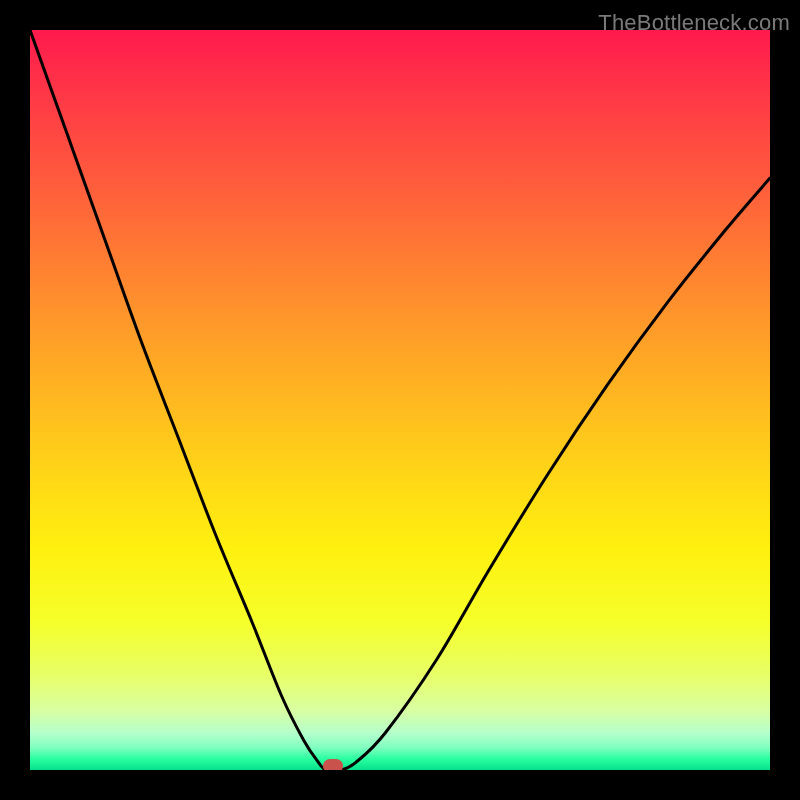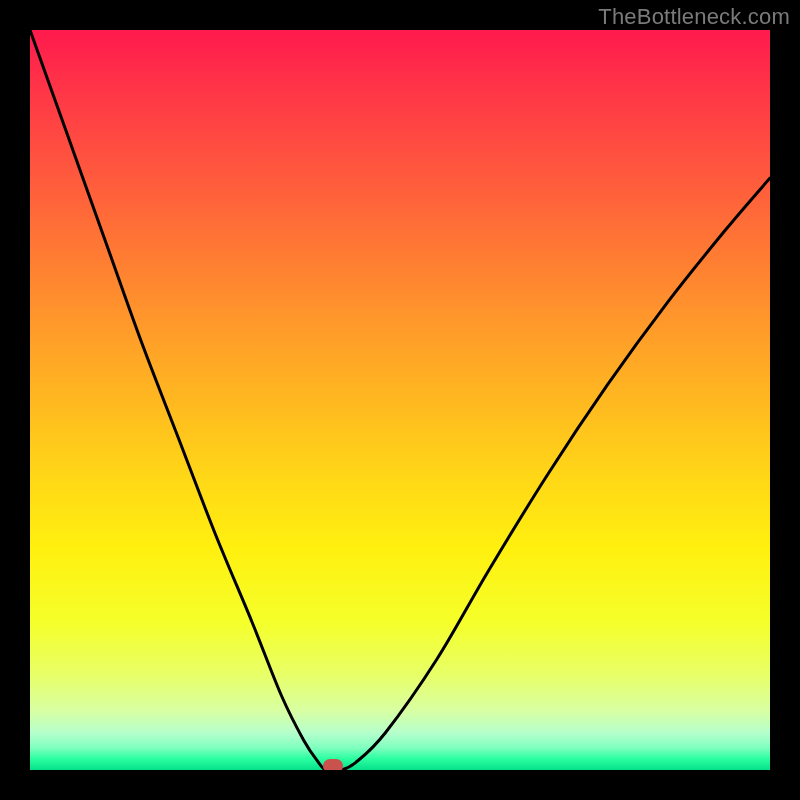--- a/index.html
+++ b/index.html
@@ -63,7 +63,7 @@
   }
   .watermark {
     position: absolute;
-    top: 4px;
+    top: 10px;
     right: 10px;
     color: #7a7a7a;
     font-size: 22px;

